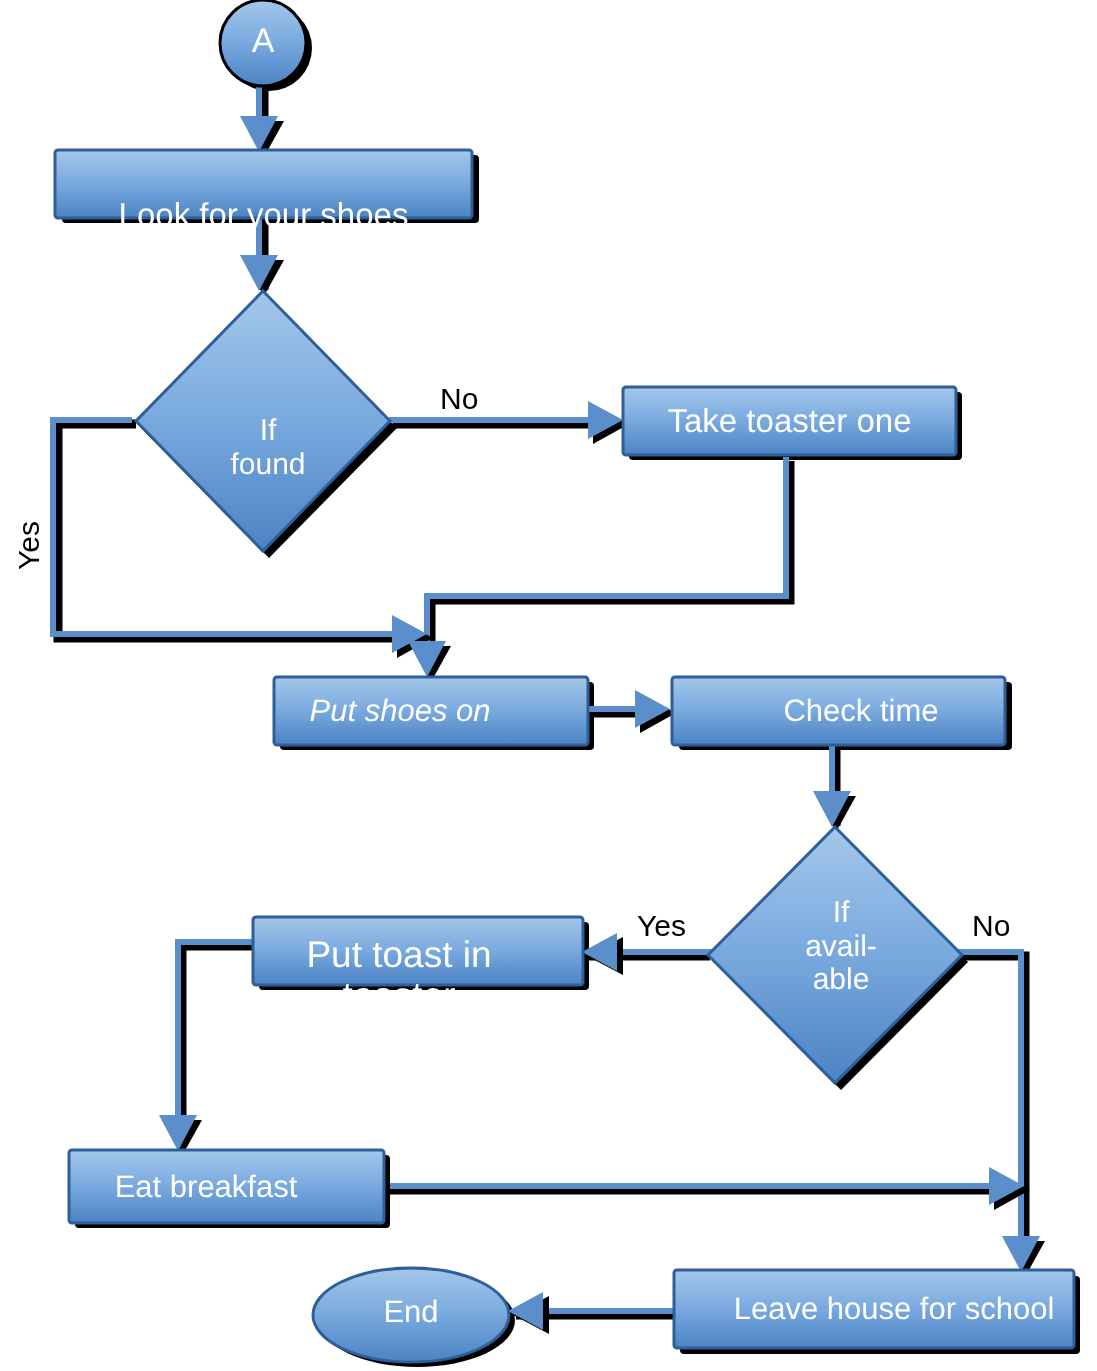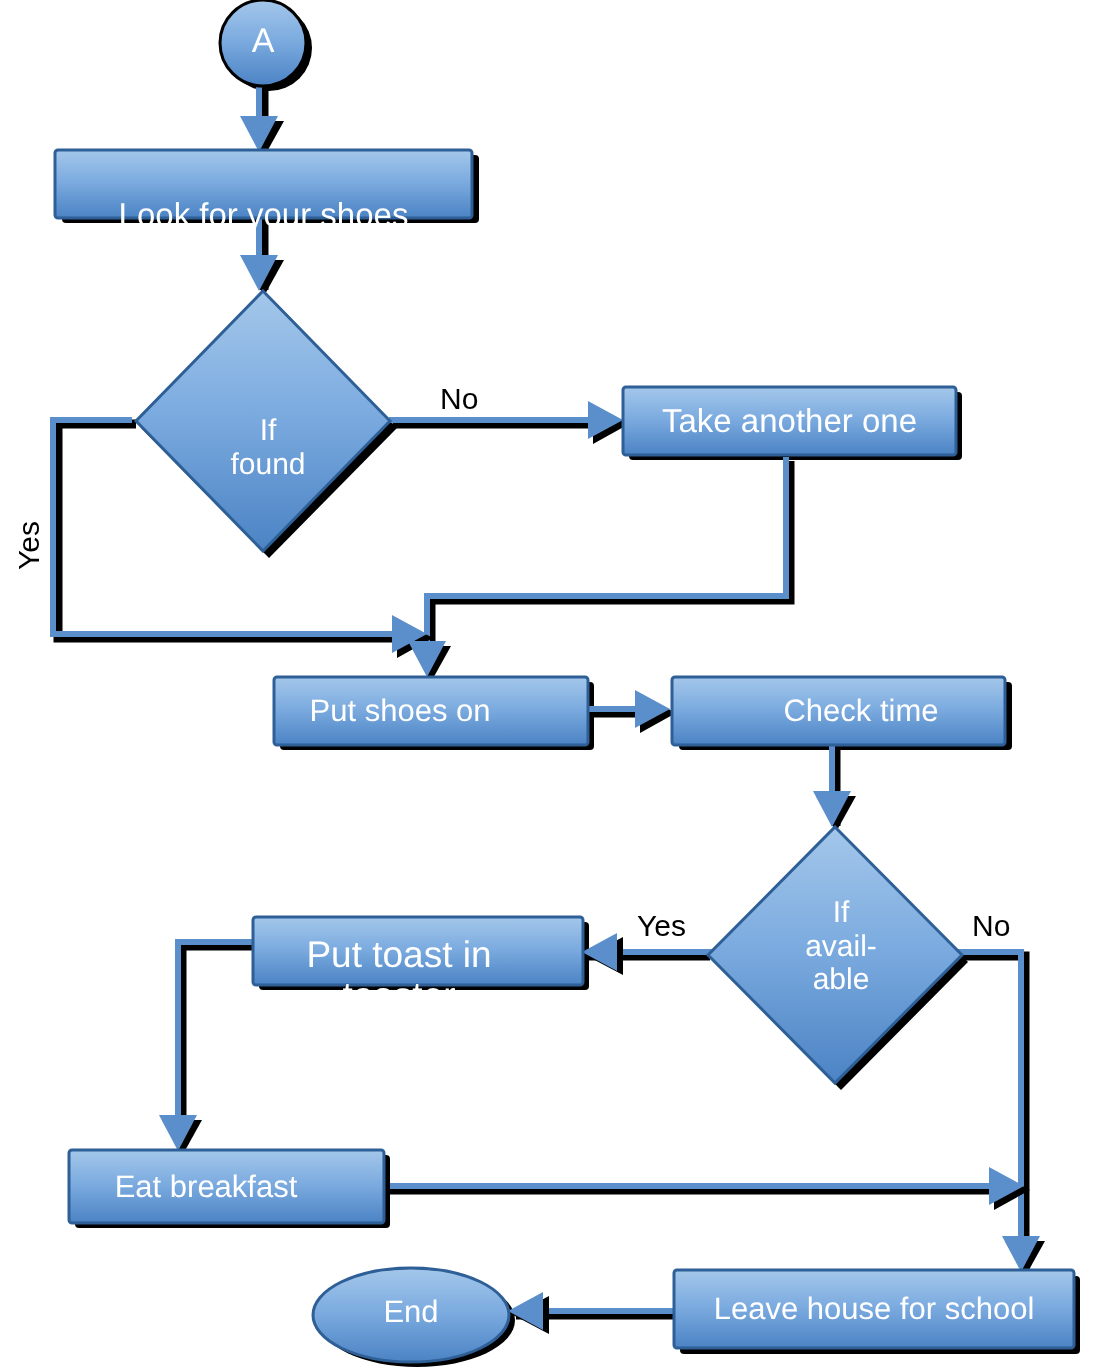--- a/index.html
+++ b/index.html
@@ -188,7 +188,7 @@
   <div class="node-label" style="left:178px; top:414px; width:180px; font-size:30px; white-space:pre-line;">If
 found</div>
 
-  <div class="node-label" style="left:623px; top:403px; width:333px; font-size:33px;">Take another one</div>
+  <div class="node-label" style="left:623px; top:403px; width:333px; font-size:33px;">Take toaster one</div>
 
   <div class="node-label" style="left:274px; top:694px; width:252px; font-size:31px;">Put shoes on</div>
 

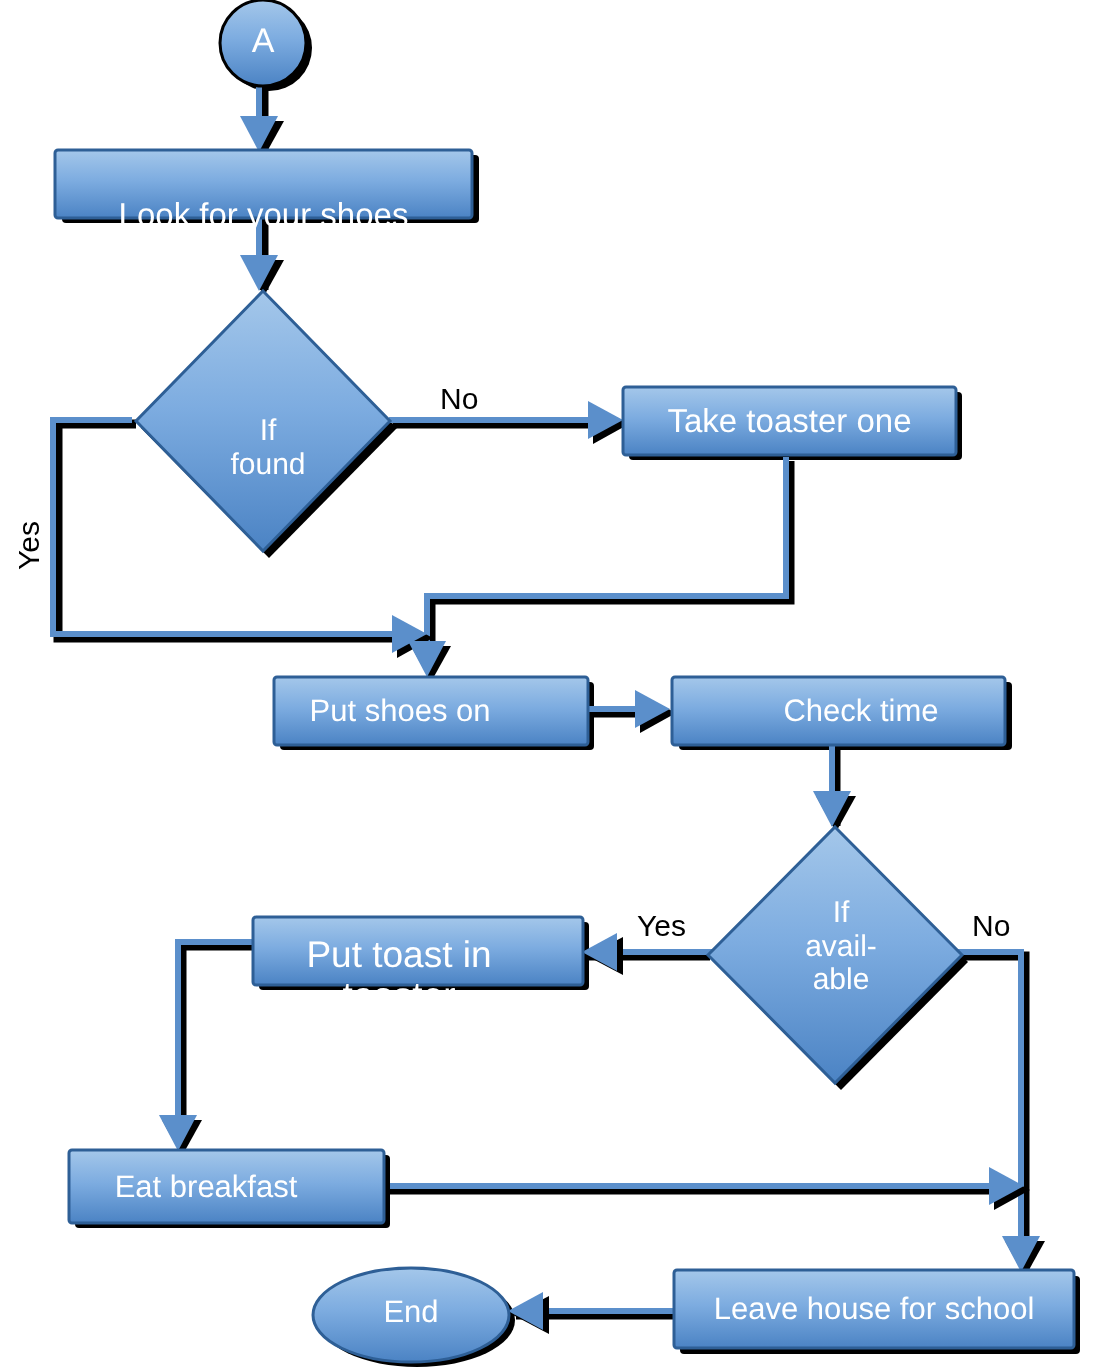--- a/index.html
+++ b/index.html
@@ -190,7 +190,7 @@
 
   <div class="node-label" style="left:623px; top:403px; width:333px; font-size:33px;">Take toaster one</div>
 
-  <div class="node-label" style="left:274px; top:694px; width:252px; font-size:31px;">Put shoes on</div>
+  <div class="node-label" style="left:274px; top:694px; width:252px; font-size:31px;font-style:italic;">Put shoes on</div>
 
   <div class="node-label" style="left:672px; top:694px; width:378px; font-size:31px;">Check time</div>
 

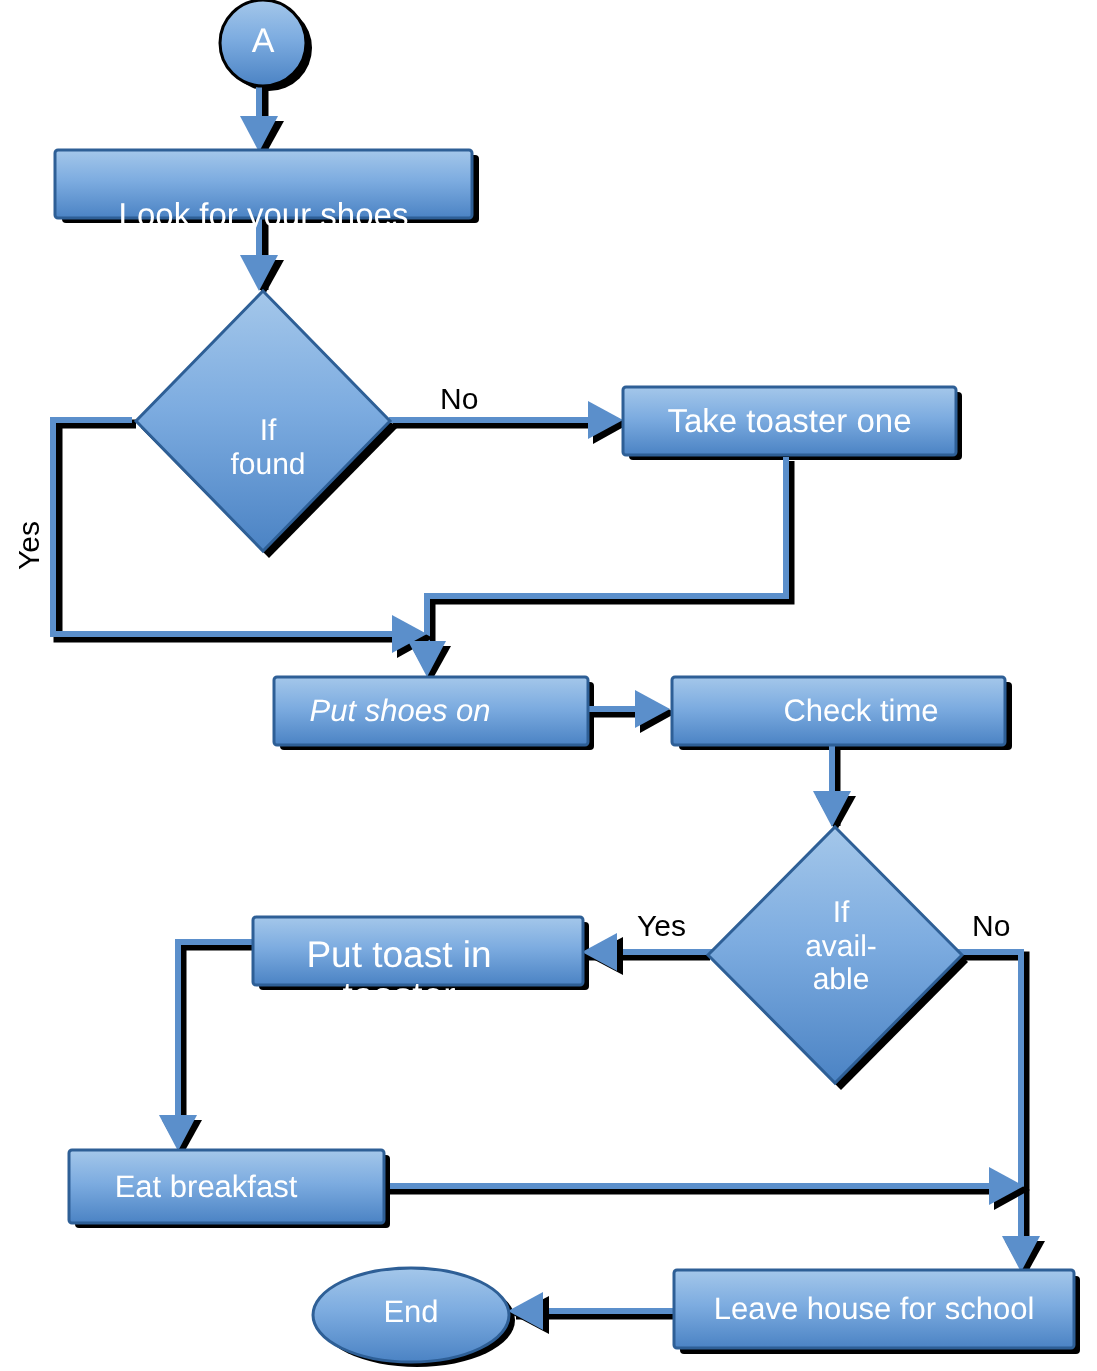--- a/index.html
+++ b/index.html
@@ -202,7 +202,7 @@
 
   <div class="node-label" style="left:69px; top:1170px; width:274px; font-size:31px;">Eat breakfast</div>
 
-  <div class="node-label" style="left:674px; top:1292px; width:400px; font-size:31px;">Leave house for school</div>
+  <div class="node-label" style="left:674px; top:1292px; width:400px; font-size:31px;padding-left:20px;">Leave house for school</div>
 
   <div class="node-label" style="left:313px; top:1295px; width:196px; font-size:31px;">End</div>
 

